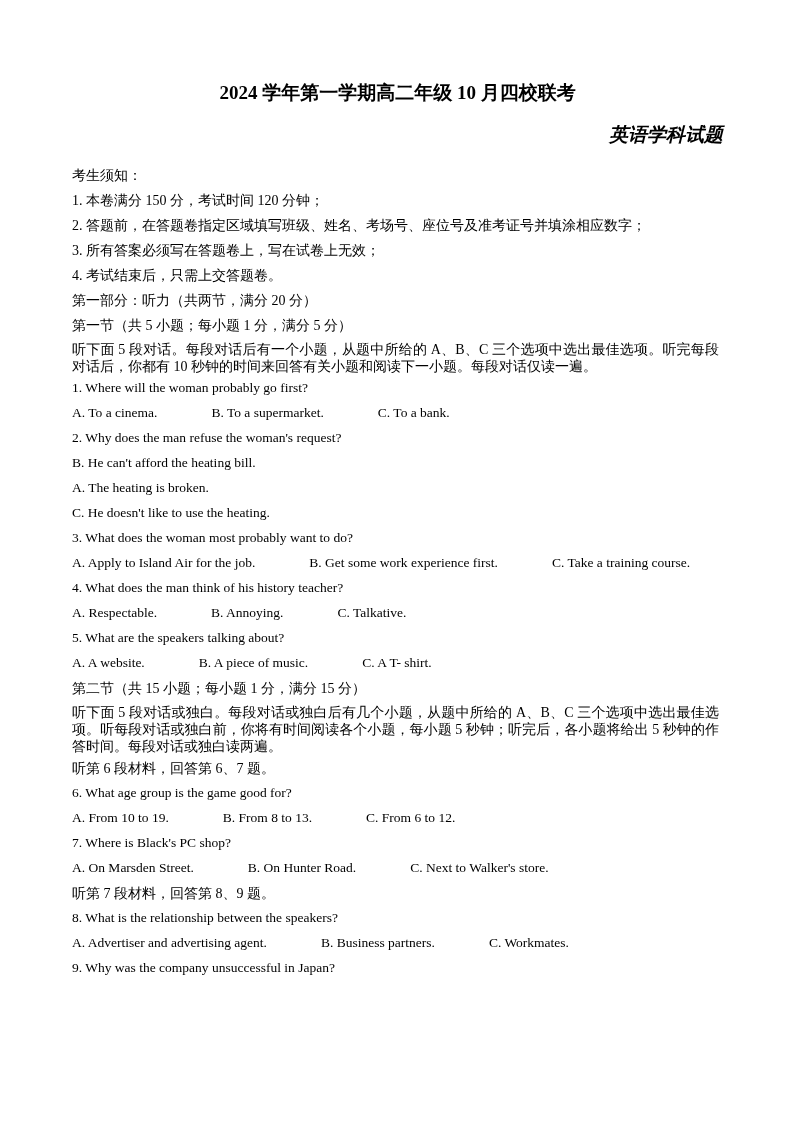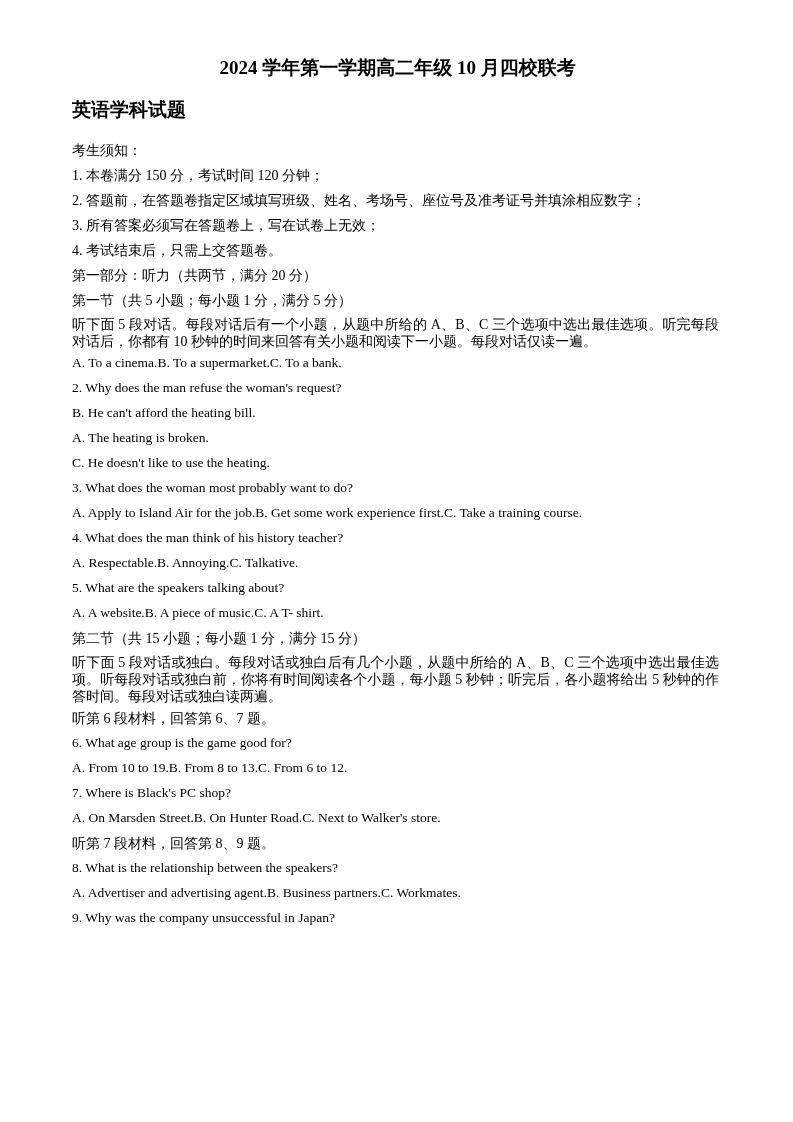--- a/index.html
+++ b/index.html
@@ -9,7 +9,7 @@
     font-family: "Liberation Serif", "DejaVu Serif", serif;
     color: #000000;
   }
-  .page { padding: 55px 70px 0 72px; }
+  .page { padding: 80px 70px 0 72px; }
   .title {
     text-align: center; font-size: 19px; font-weight: bold;
     margin: 0 0 16px 0;

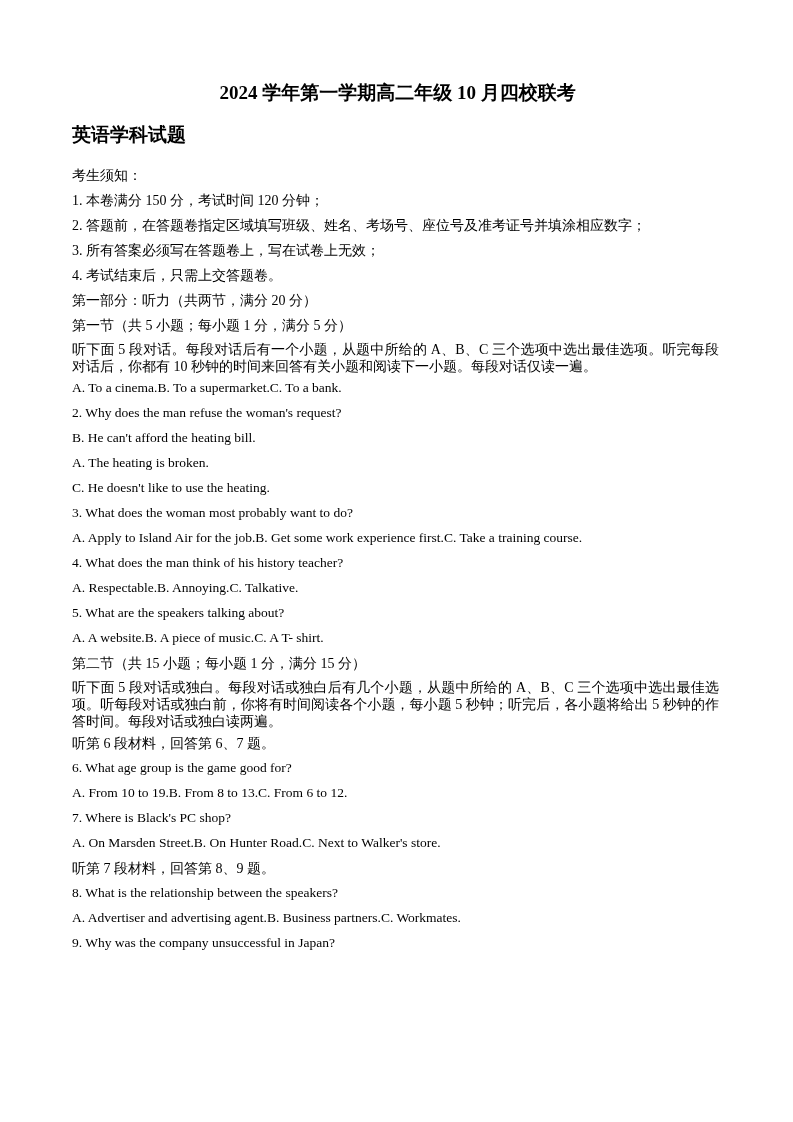--- a/index.html
+++ b/index.html
@@ -15,8 +15,9 @@
     margin: 0 0 16px 0;
   }
   .subtitle {
-    text-align: left; font-size: 19px; font-weight: bold;
+    text-align: right; font-size: 19px; font-weight: bold;
     margin: 0 0 18px 0;
+    font-style: italic;
   }
   .cn {
     font-weight: normal; font-size: 14px; line-height: 19px;

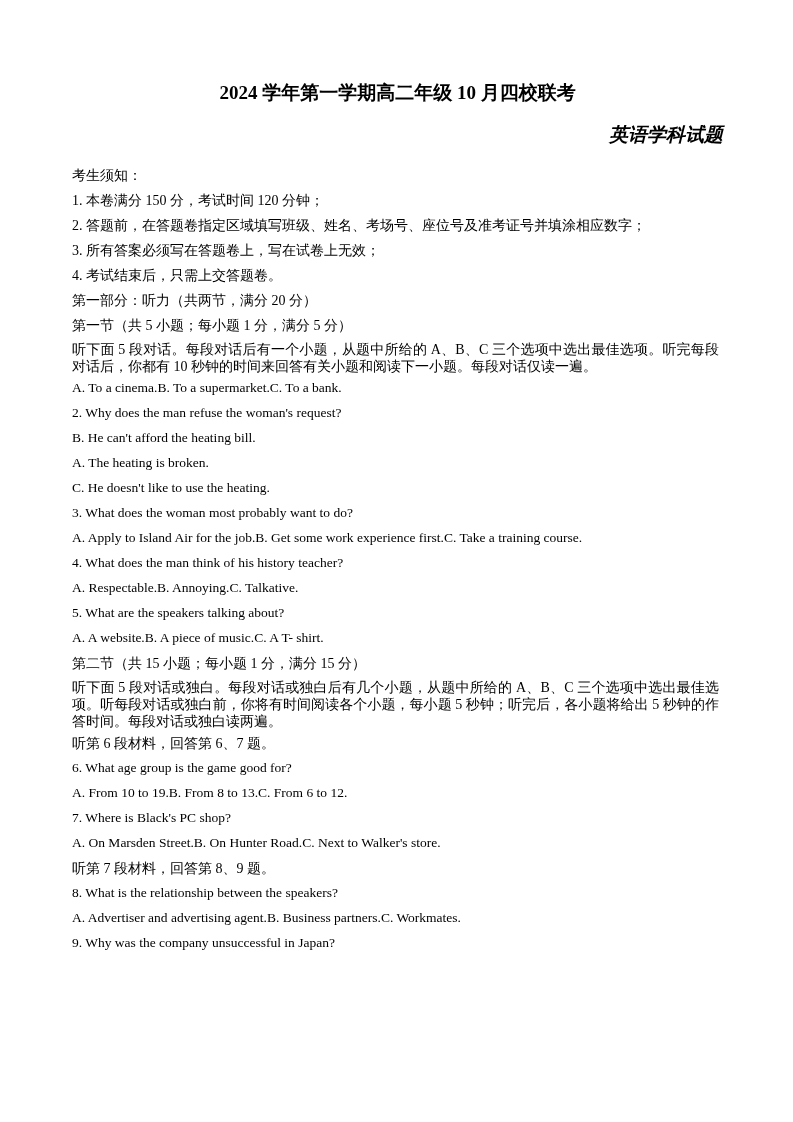--- a/index.html
+++ b/index.html
@@ -49,6 +49,7 @@
   <p class="cn">第一节（共 5 小题；每小题 1 分，满分 5 分）</p>
   <p class="cn just">听下面 5 段对话。每段对话后有一个小题，从题中所给的 A、B、C 三个选项中选出最佳选项。听完每段对话后，你都有 10 秒钟的时间来回答有关小题和阅读下一小题。每段对话仅读一遍。</p>
 
+  <p class="en">1. Where will the woman probably go first?</p>
   <p class="en opts">
     <span>A. To a cinema.</span>
     <span>B. To a supermarket.</span>

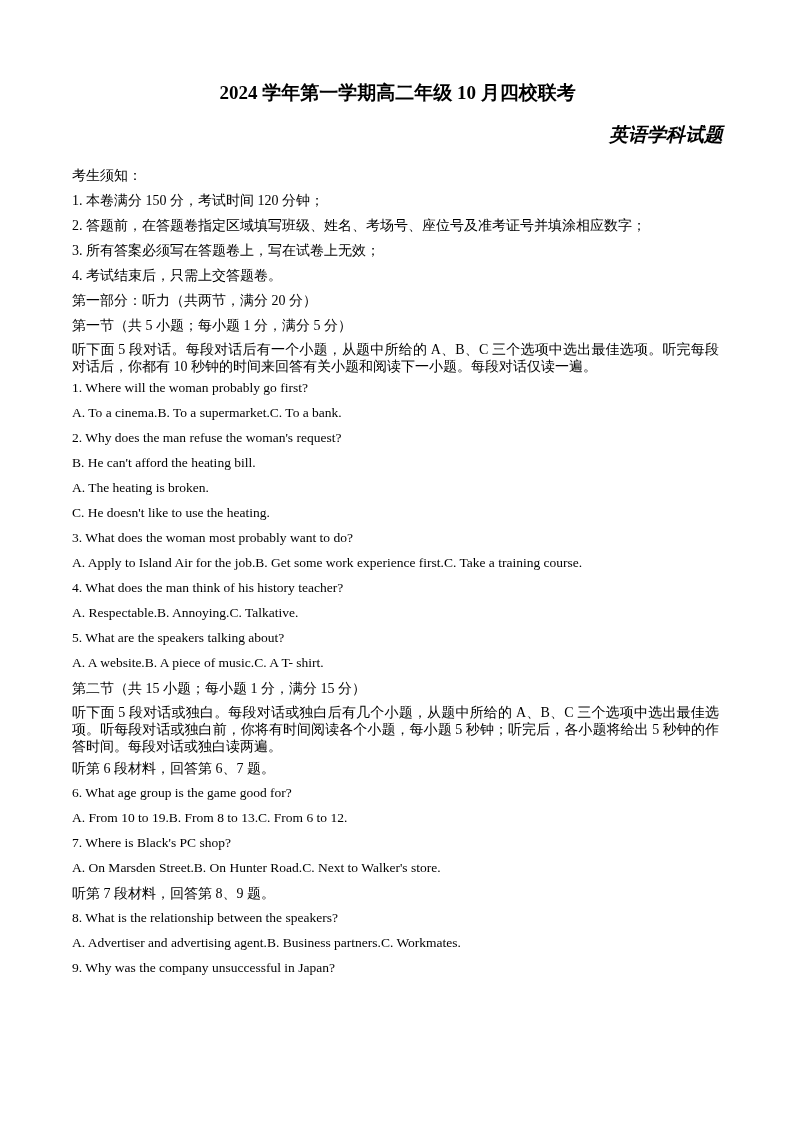--- a/index.html
+++ b/index.html
@@ -28,7 +28,7 @@
     font-size: 13.5px; line-height: 18px;
     margin: 0 0 7px 0;
   }
-  .opts { display: flex; flex-wrap: wrap; }
+  .opts { display: flex; flex-wrap: wrap; column-gap: 54px; }
   p { word-break: break-word; }
 </style>
 </head>

